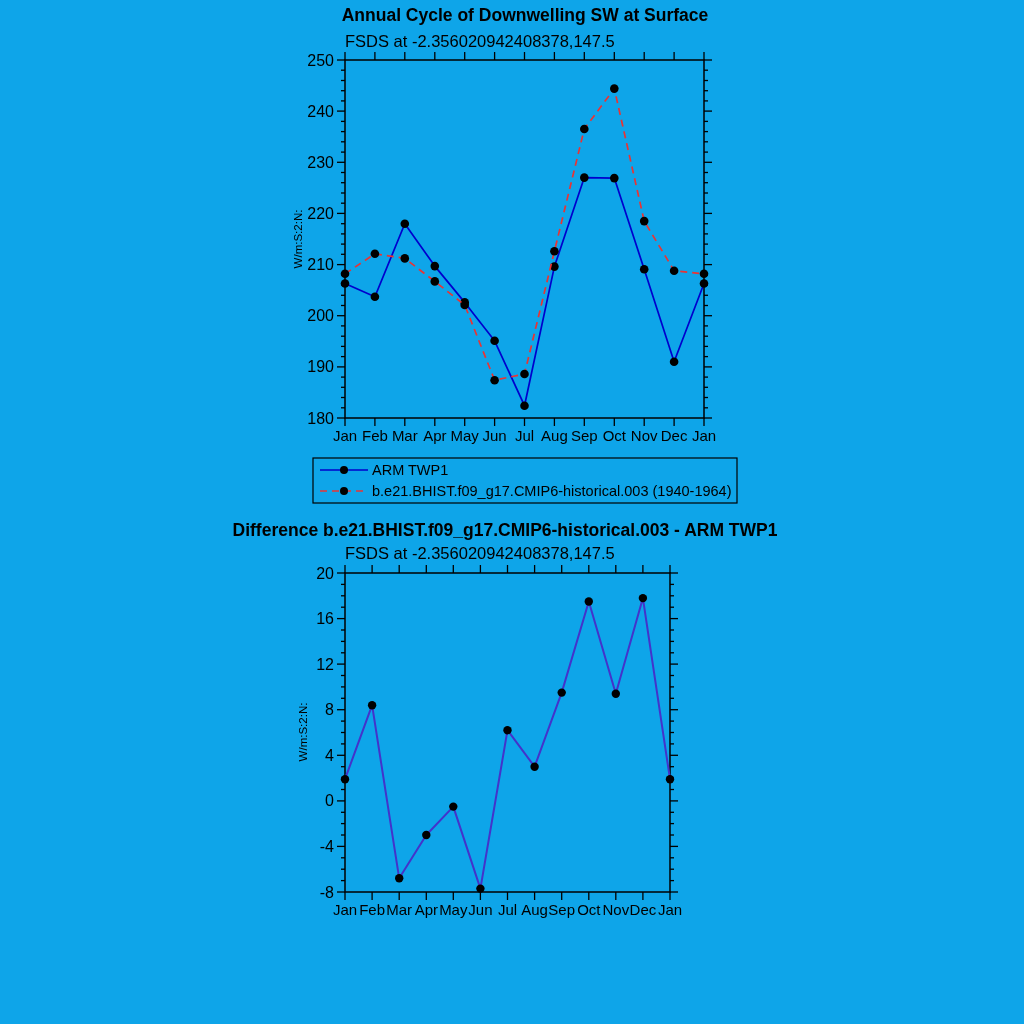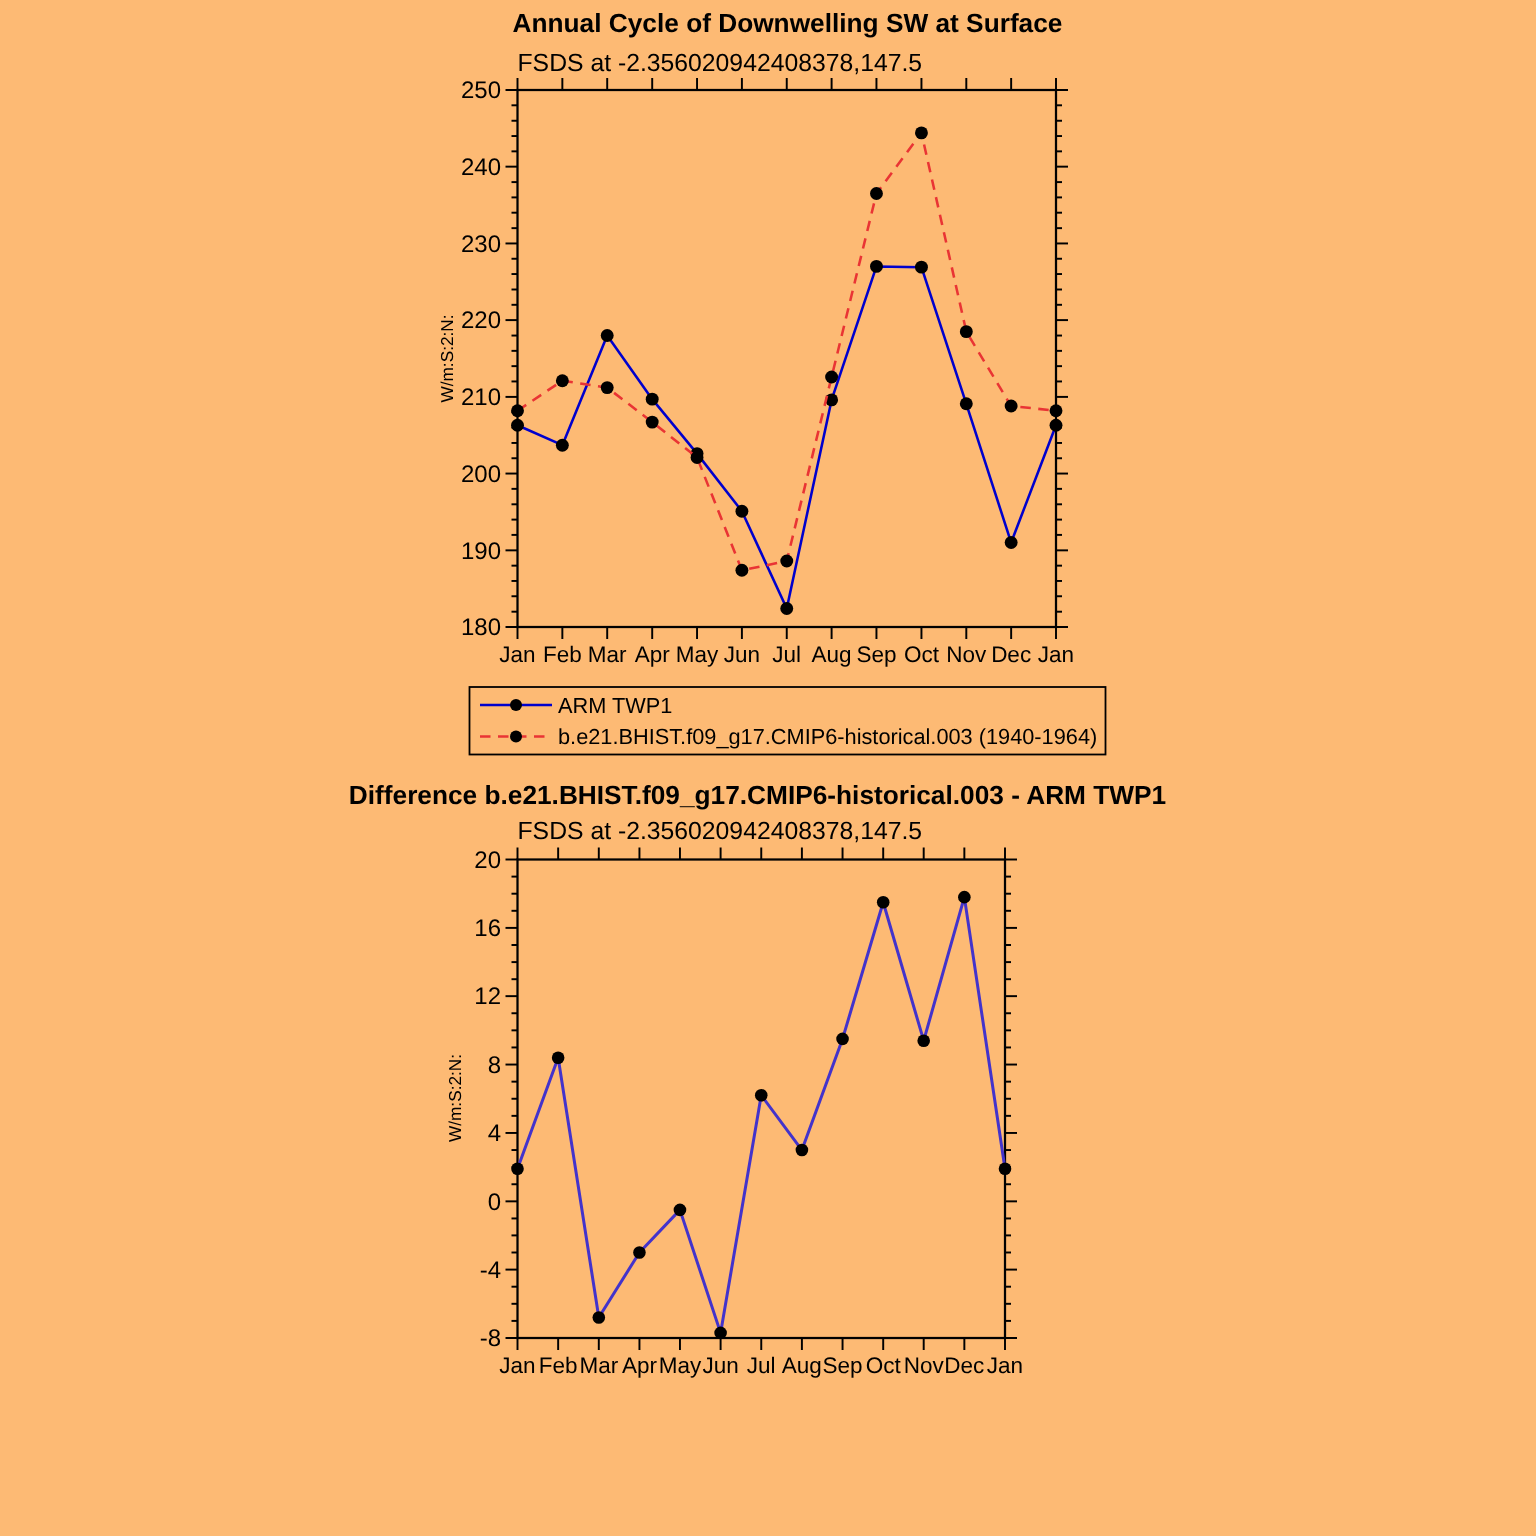--- a/index.html
+++ b/index.html
@@ -7,7 +7,7 @@
     position: relative;
     width: 1024px;
     height: 1024px;
-    background: #fdba74;
+    background: #0ea5e9;
     font-family: "Liberation Sans", sans-serif;
     overflow: hidden;
   }

